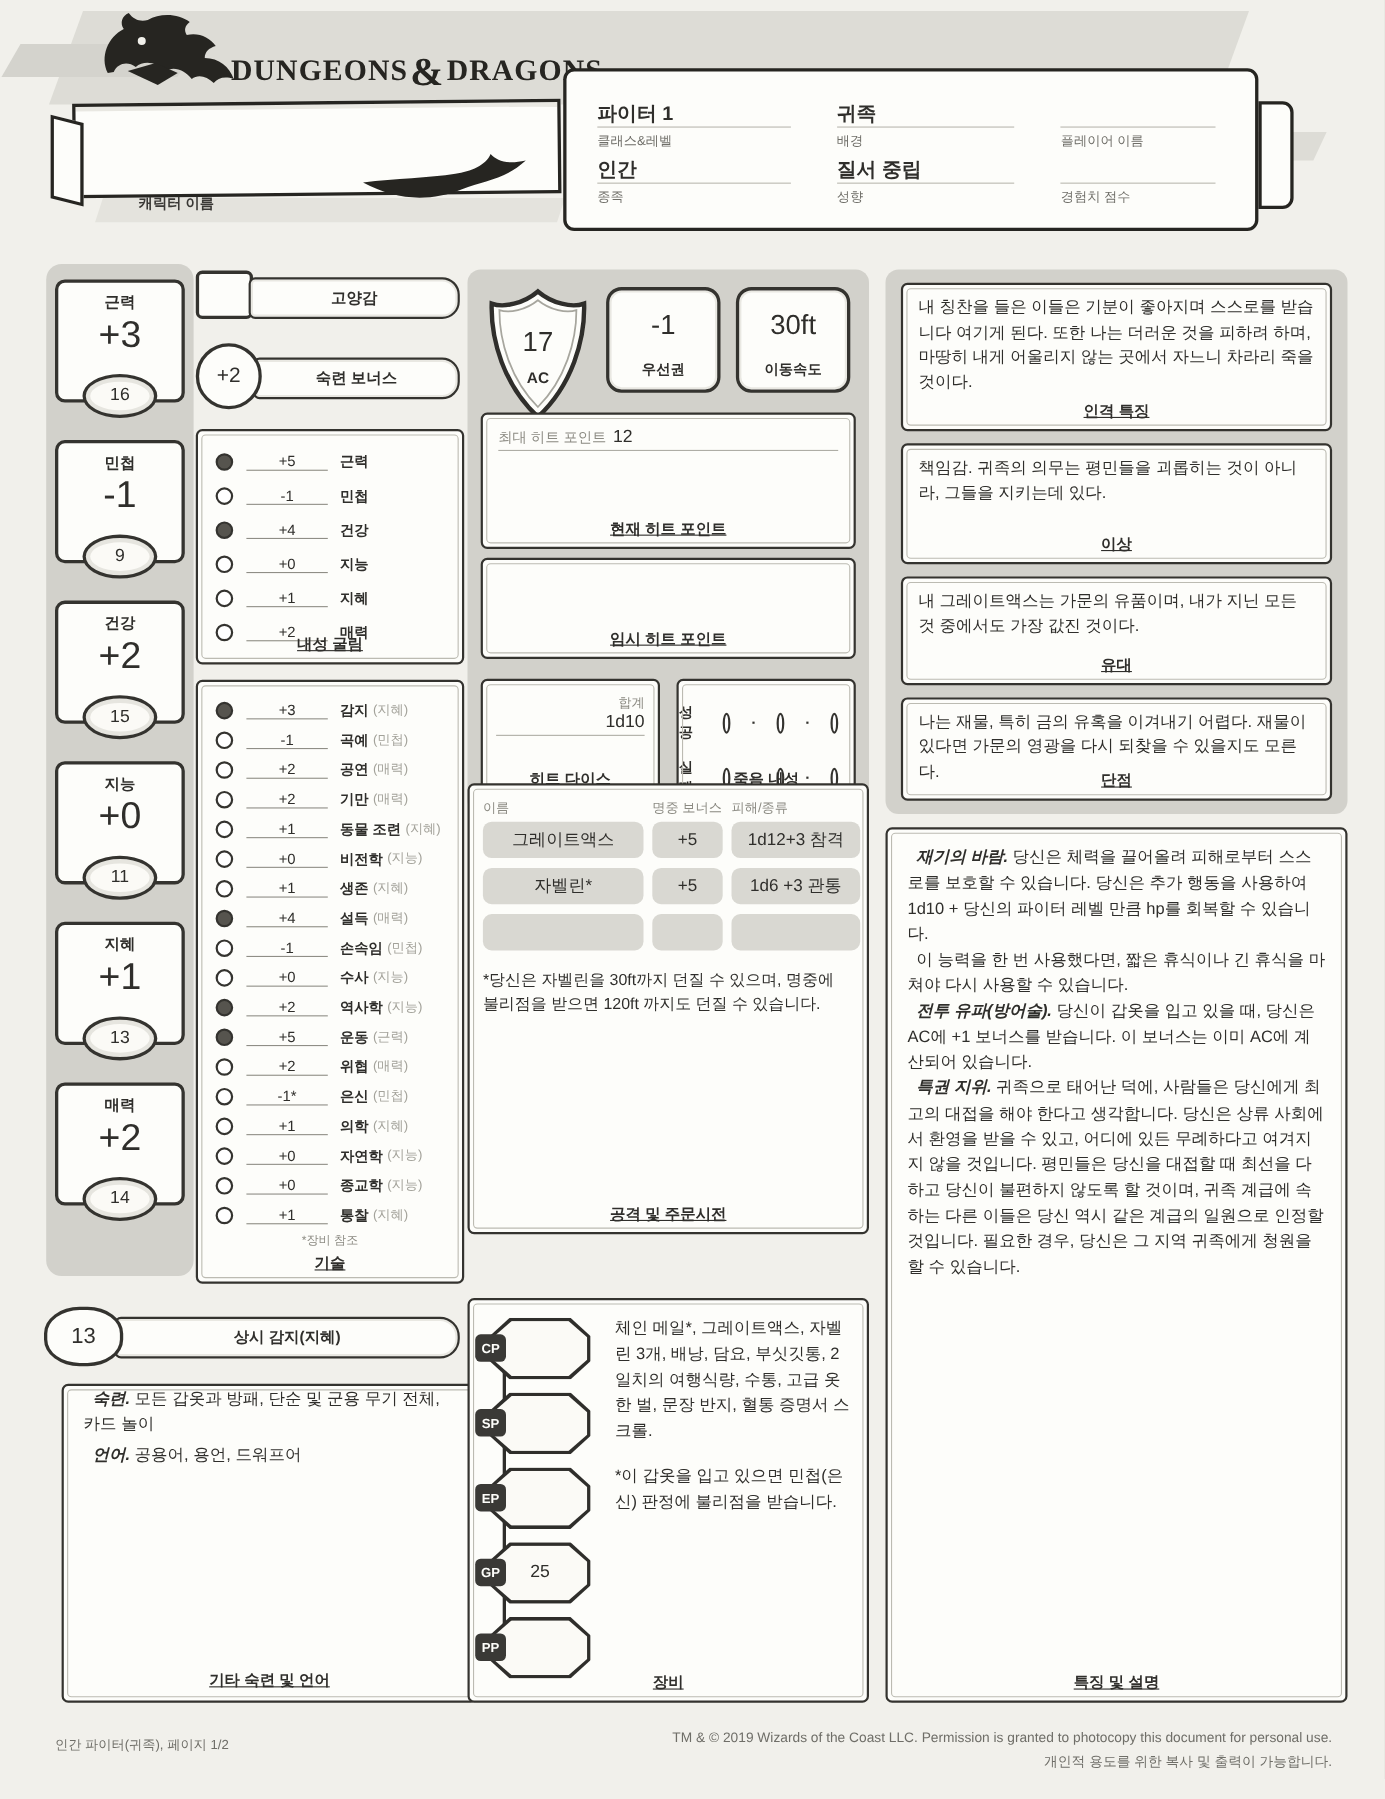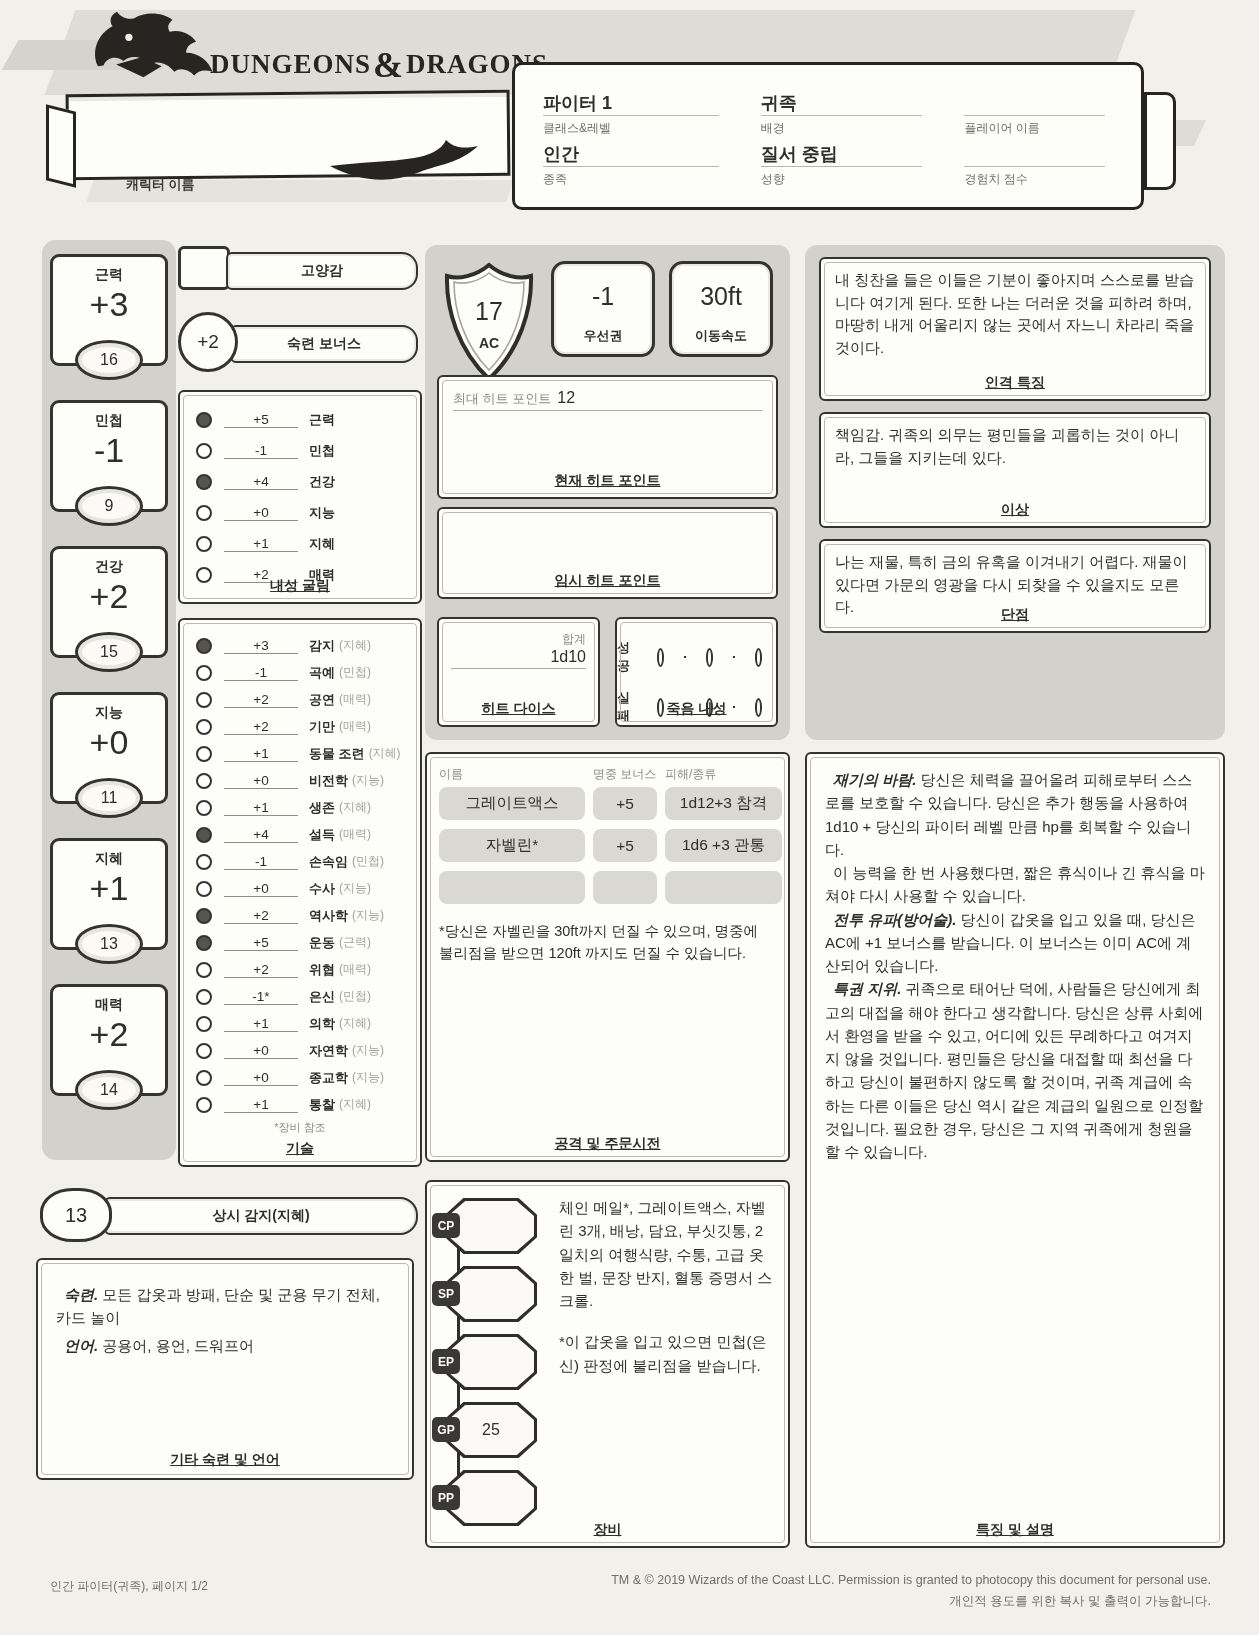--- a/index.html
+++ b/index.html
@@ -607,6 +607,10 @@
       <p>책임감. 귀족의 의무는 평민들을 괴롭히는 것이 아니라, 그들을 지키는데 있다.</p>
       <div class="sec-label">이상</div>
     </div>
+    <div class="pbox pb-bonds">
+      <p>내 그레이트액스는 가문의 유품이며, 내가 지닌 모든 것 중에서도 가장 값진 것이다.</p>
+      <div class="sec-label">유대</div>
+    </div>
     <div class="pbox pb-flaws">
       <p>나는 재물, 특히 금의 유혹을 이겨내기 어렵다. 재물이 있다면 가문의 영광을 다시 되찾을 수 있을지도 모른다.</p>
       <div class="sec-label">단점</div>

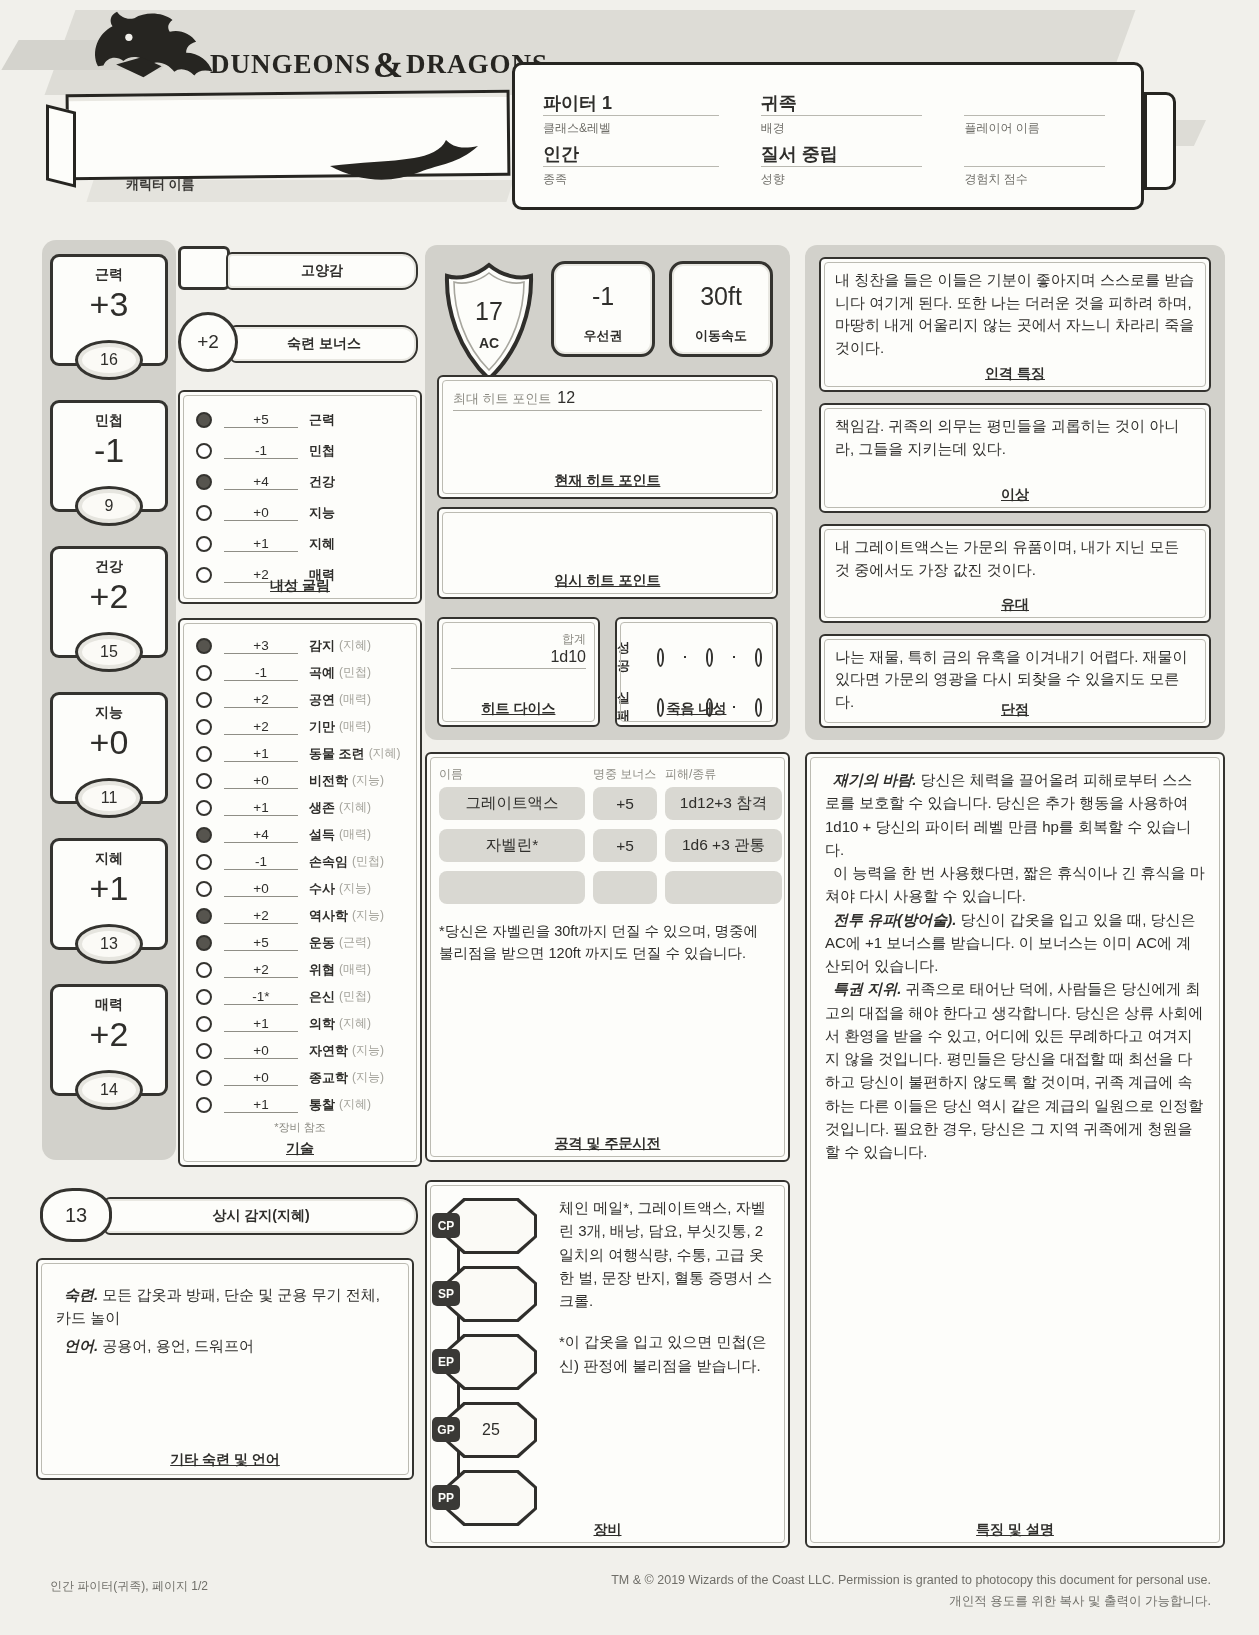--- a/index.html
+++ b/index.html
@@ -136,7 +136,7 @@
   .ds-dash { width:7px; height:2px; background:#34332f; }
 
   
-  .attacks-box { position:absolute; left:425px; top:752px; width:365px; height:410px;
+  .attacks-box { position:absolute; left:425px; top:712px; width:365px; height:410px;
     padding:12px 12px 30px 12px; box-sizing:border-box; }
   .atk-grid { display:grid; grid-template-columns:146px 64px 117px; column-gap:8px; }
   .atk-h { font-size:12px; color:#8b8a82; margin-bottom:4px; }

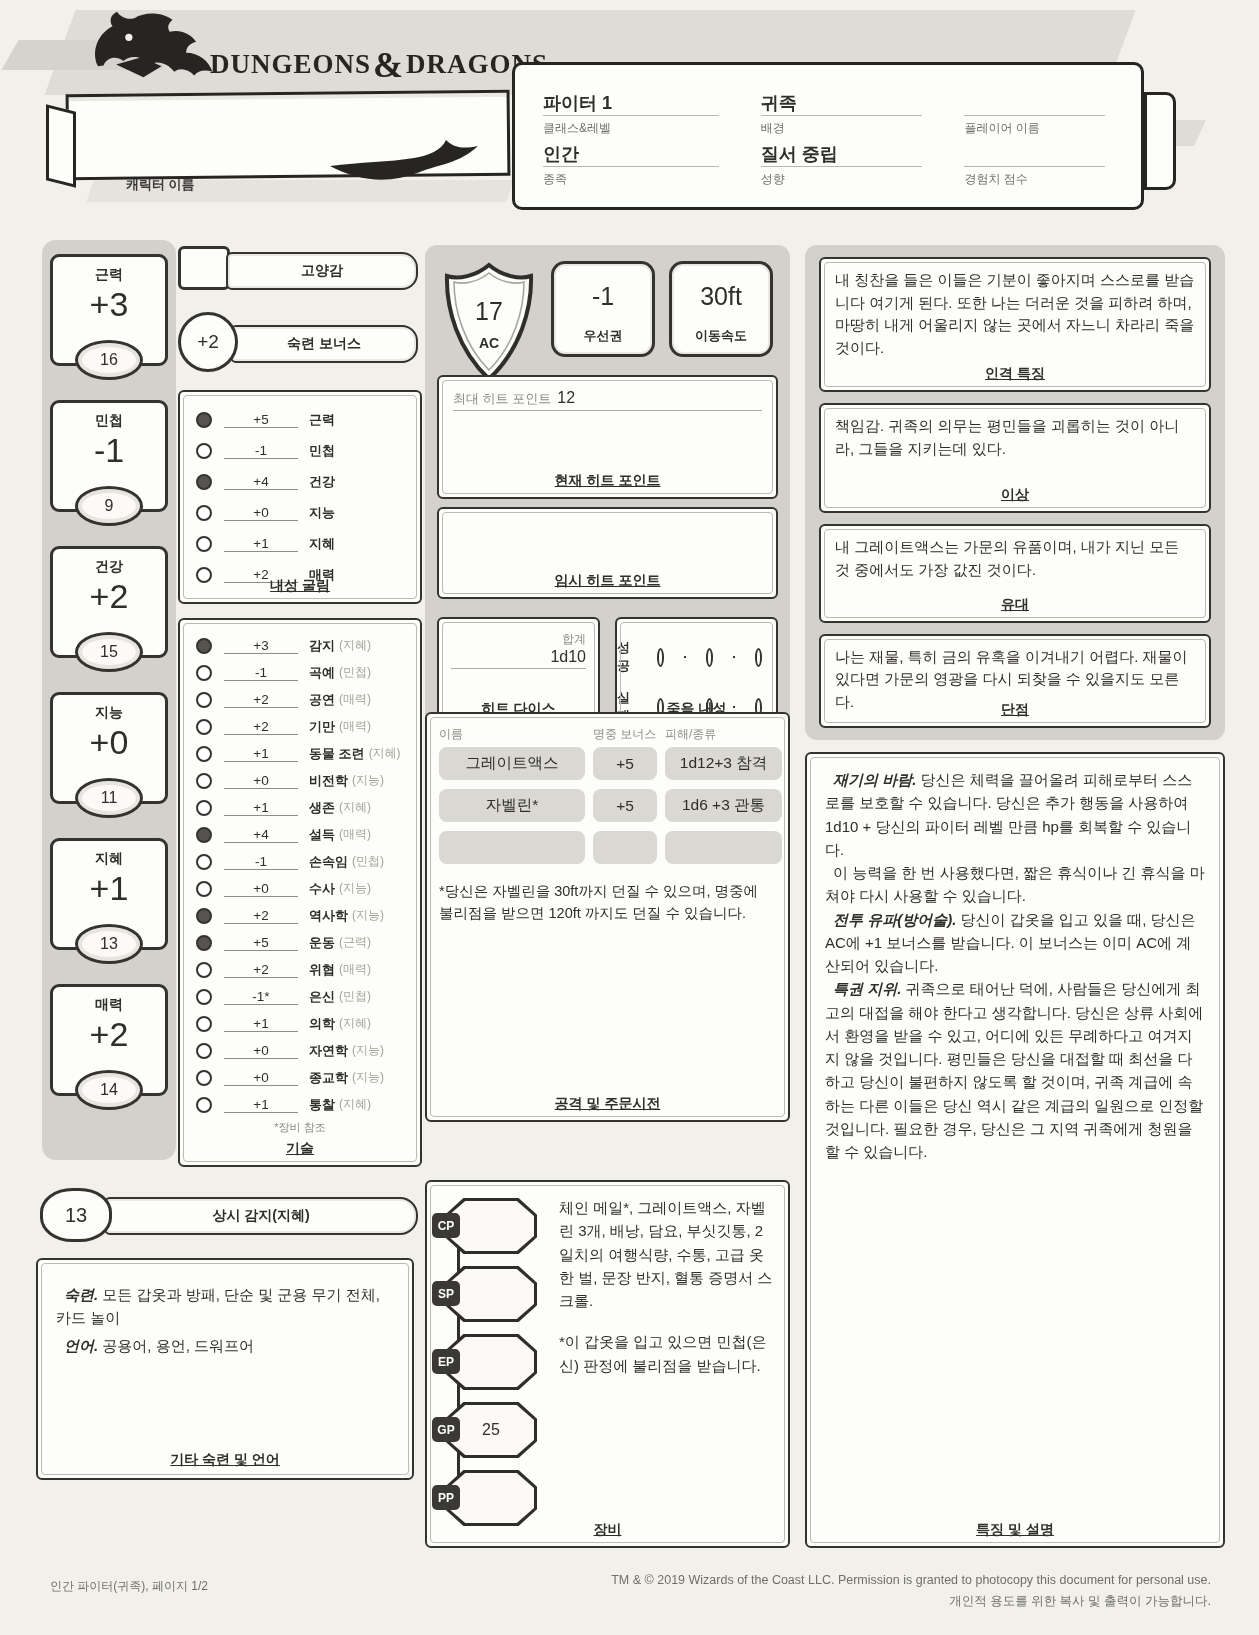--- a/index.html
+++ b/index.html
@@ -95,8 +95,8 @@
     background:#fdfdfa; border:3px solid #34332f; border-radius:45%;
     display:flex; align-items:center; justify-content:center; font-size:20px; box-sizing:border-box; z-index:2; }
   .passive-row .pill { left:64px; top:9px; border-radius:6px 18px 18px 6px; }
-  .oprof-box { position:absolute; left:36px; top:1258px; width:378px; height:222px;
-    padding:23px 16px 30px 18px; box-sizing:border-box; font-size:15px; line-height:1.55; }
+  .oprof-box { position:absolute; left:56px; top:1258px; width:378px; height:290px;
+    padding:0 16px 30px 18px; box-sizing:border-box; font-size:15px; line-height:1.55; }
   .oprof-box p { margin:0 0 4px 0; text-indent:8px; }
   .oprof-box b { font-style:italic; }
 

